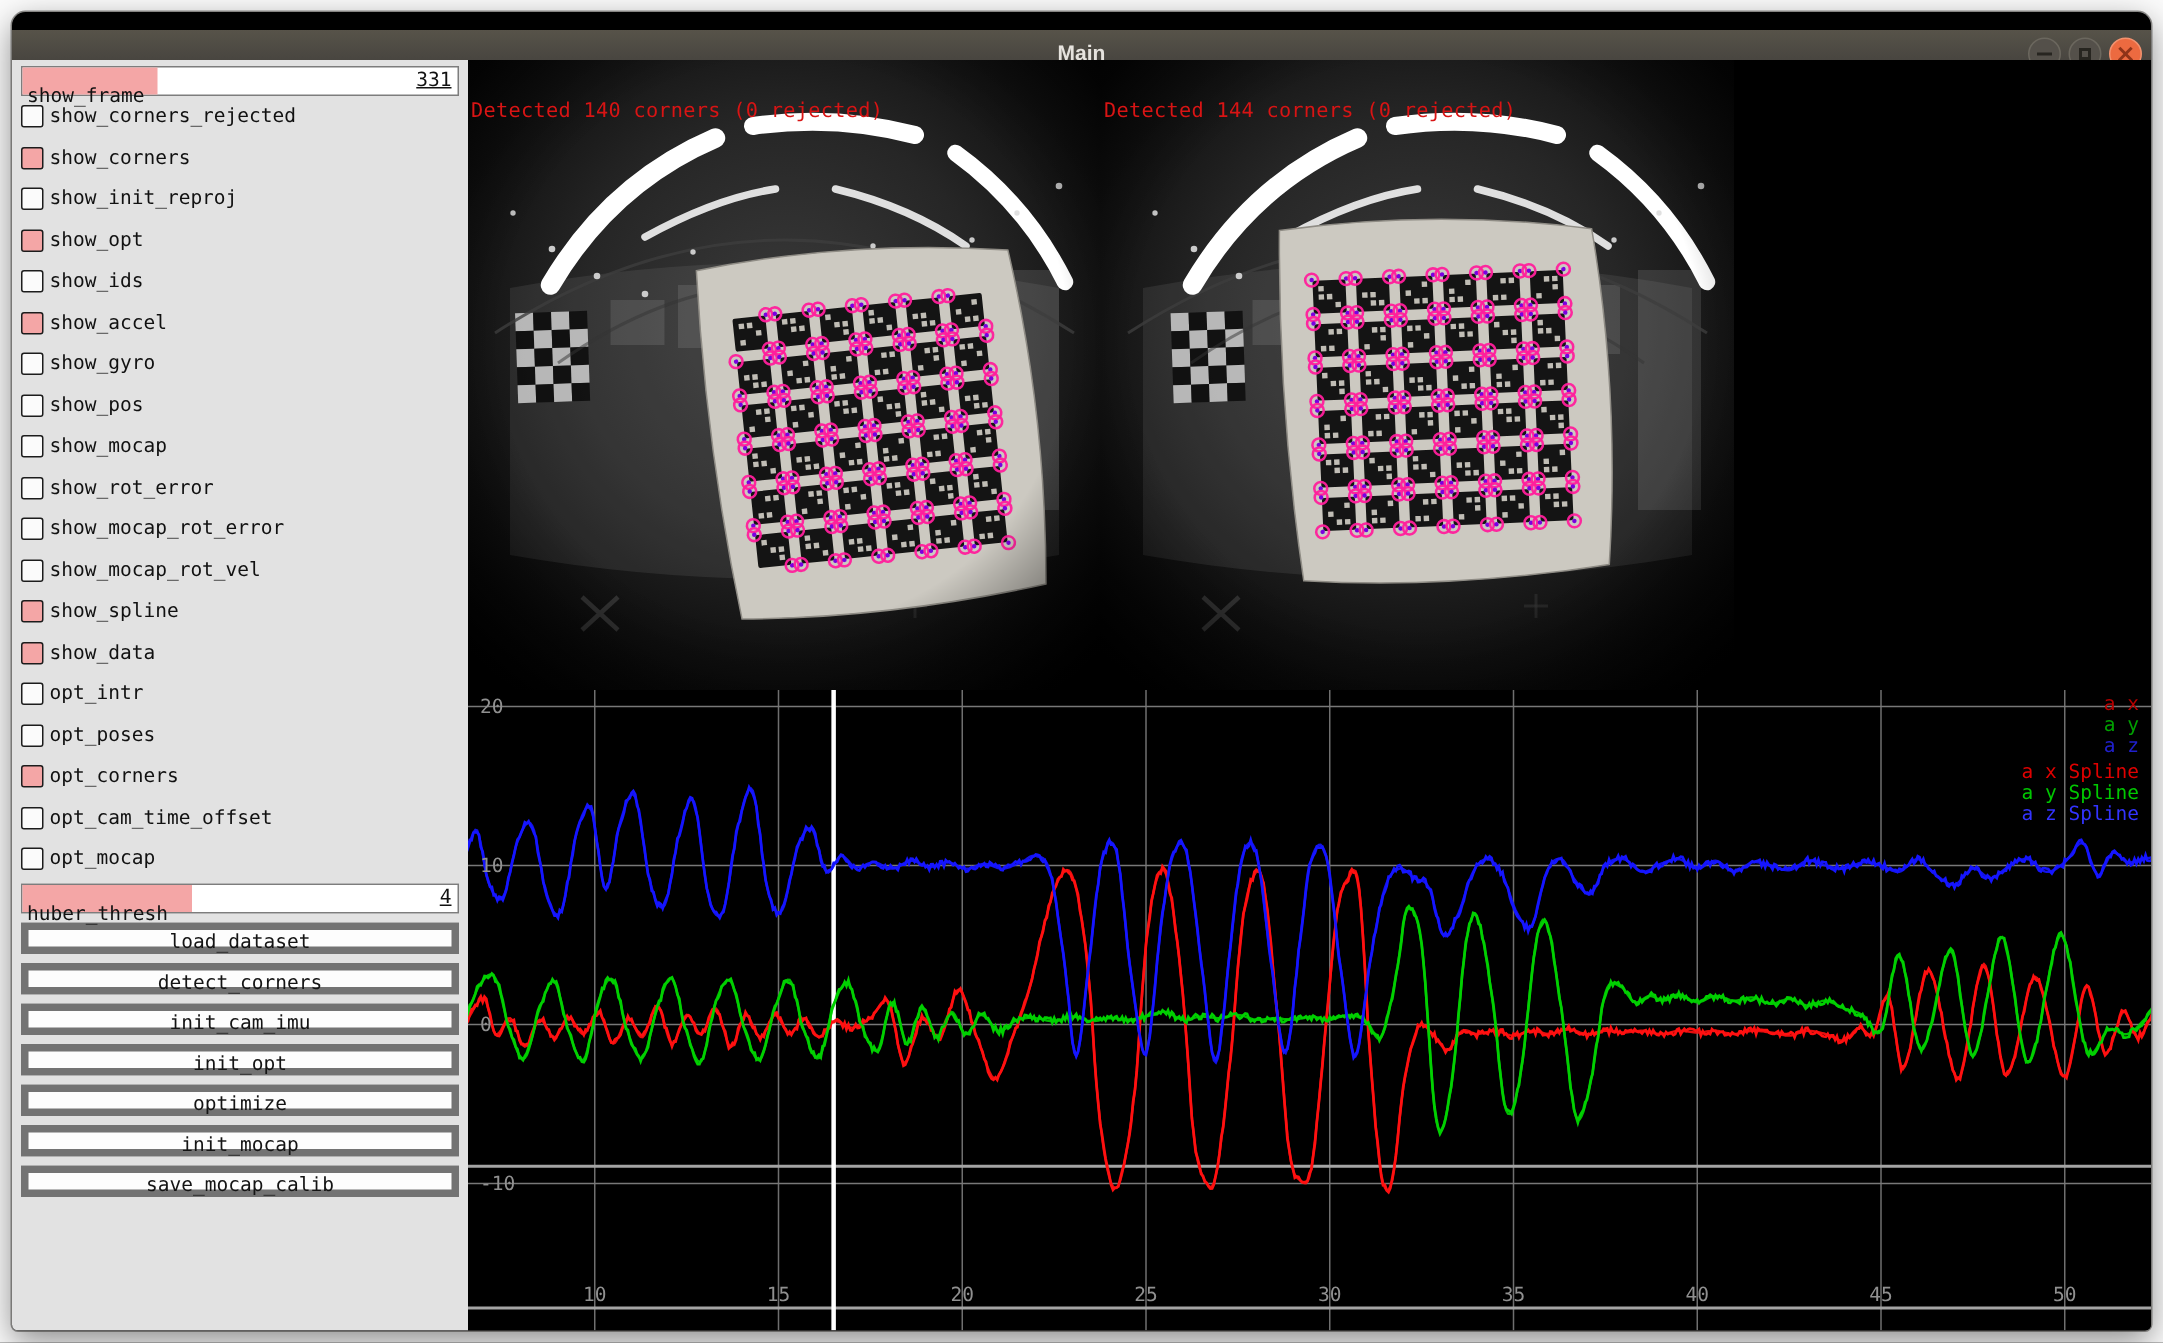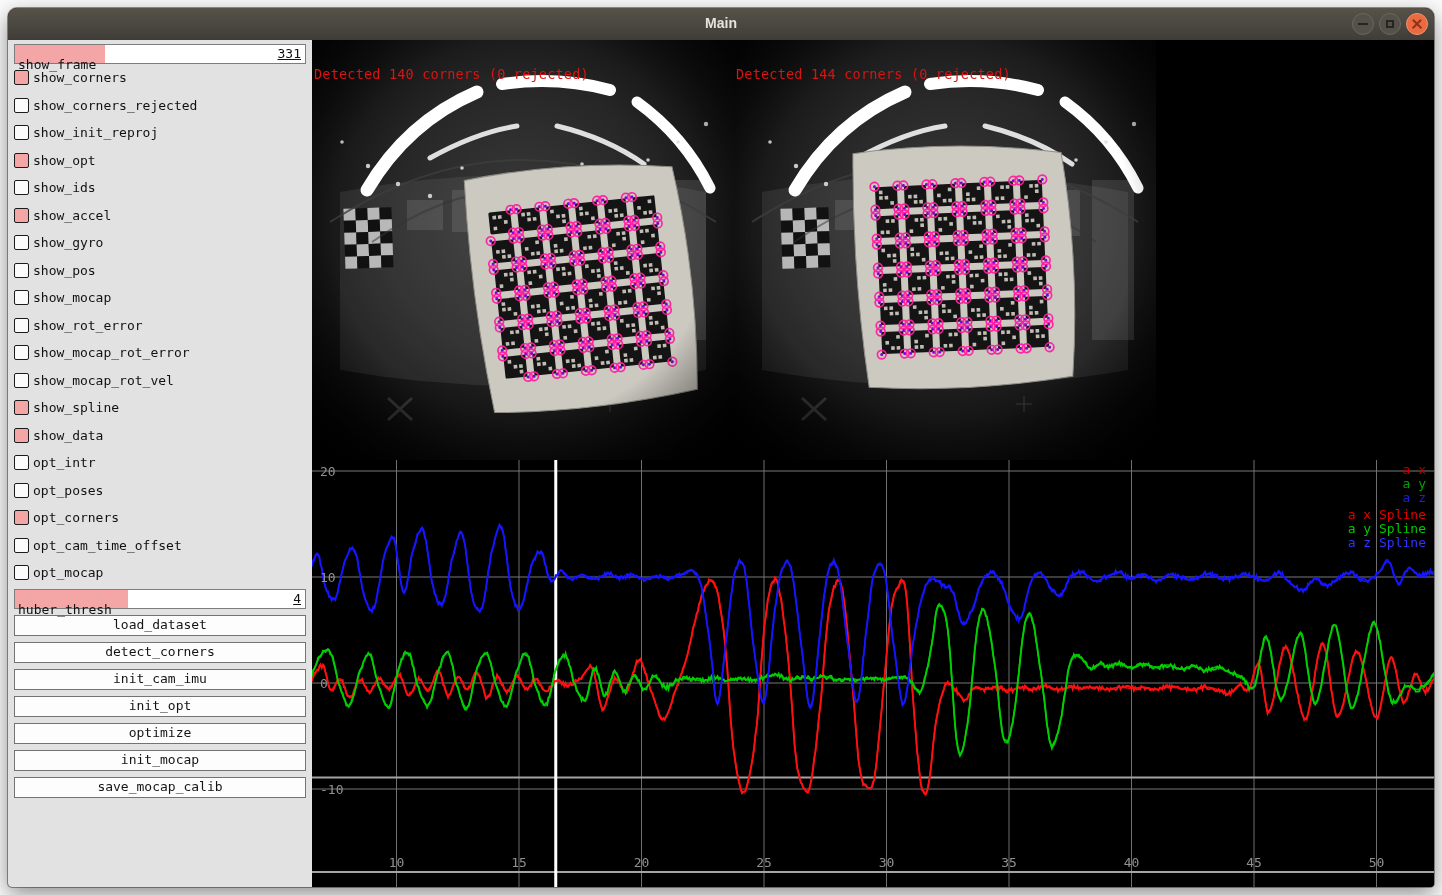--- a/index.html
+++ b/index.html
@@ -8,7 +8,7 @@
     border-radius:9px 9px 4px 4px;overflow:hidden;
     box-shadow:0 0 0 1px rgba(60,58,54,.55), 0 7px 22px rgba(0,0,0,.45);}
   
-  #titlebar{position:absolute;left:0;top:0;width:100%;height:32px;
+  #titlebar{position:absolute;left:0;top:12px;width:100%;height:32px;
     background:linear-gradient(#575349,#4a4741 55%,#403d38);border-bottom:1px solid #2c2a27;}
   #title{position:absolute;left:0;top:0;width:100%;text-align:center;line-height:31px;
     color:#e6e3de;font-family:"Liberation Sans",sans-serif;font-size:14px;font-weight:bold;}

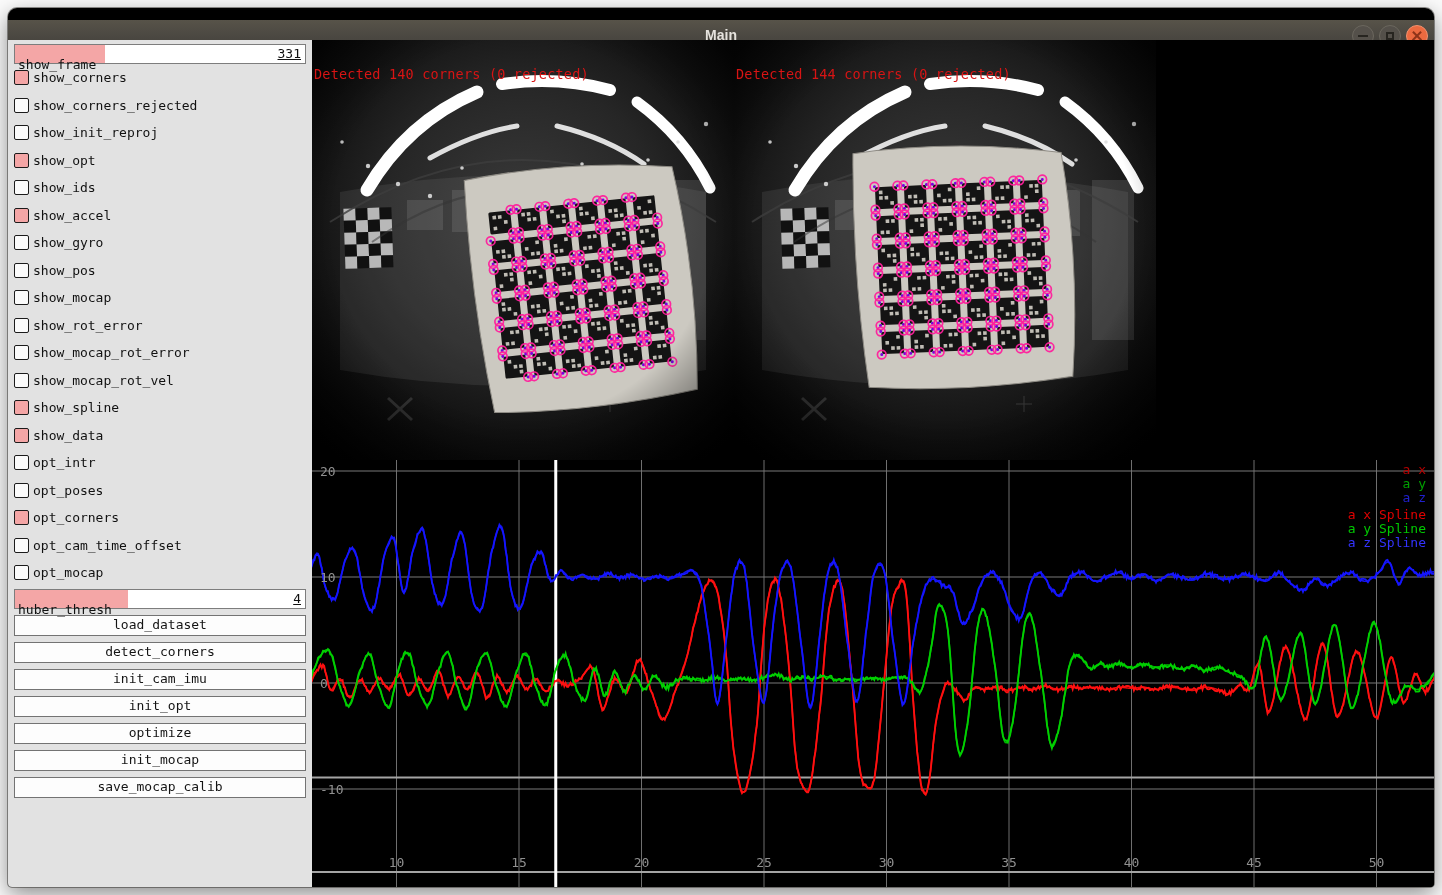--- a/index.html
+++ b/index.html
@@ -69,12 +69,12 @@
         <span class="sval">331</span>
       </div>
       <div class="cbrow">
+        <span class="cbox"></span>
+        <span class="cblabel">show_corners_rejected</span>
+      </div>
+      <div class="cbrow">
         <span class="cbox checked"></span>
         <span class="cblabel">show_corners</span>
-      </div>
-      <div class="cbrow">
-        <span class="cbox"></span>
-        <span class="cblabel">show_corners_rejected</span>
       </div>
       <div class="cbrow">
         <span class="cbox"></span>

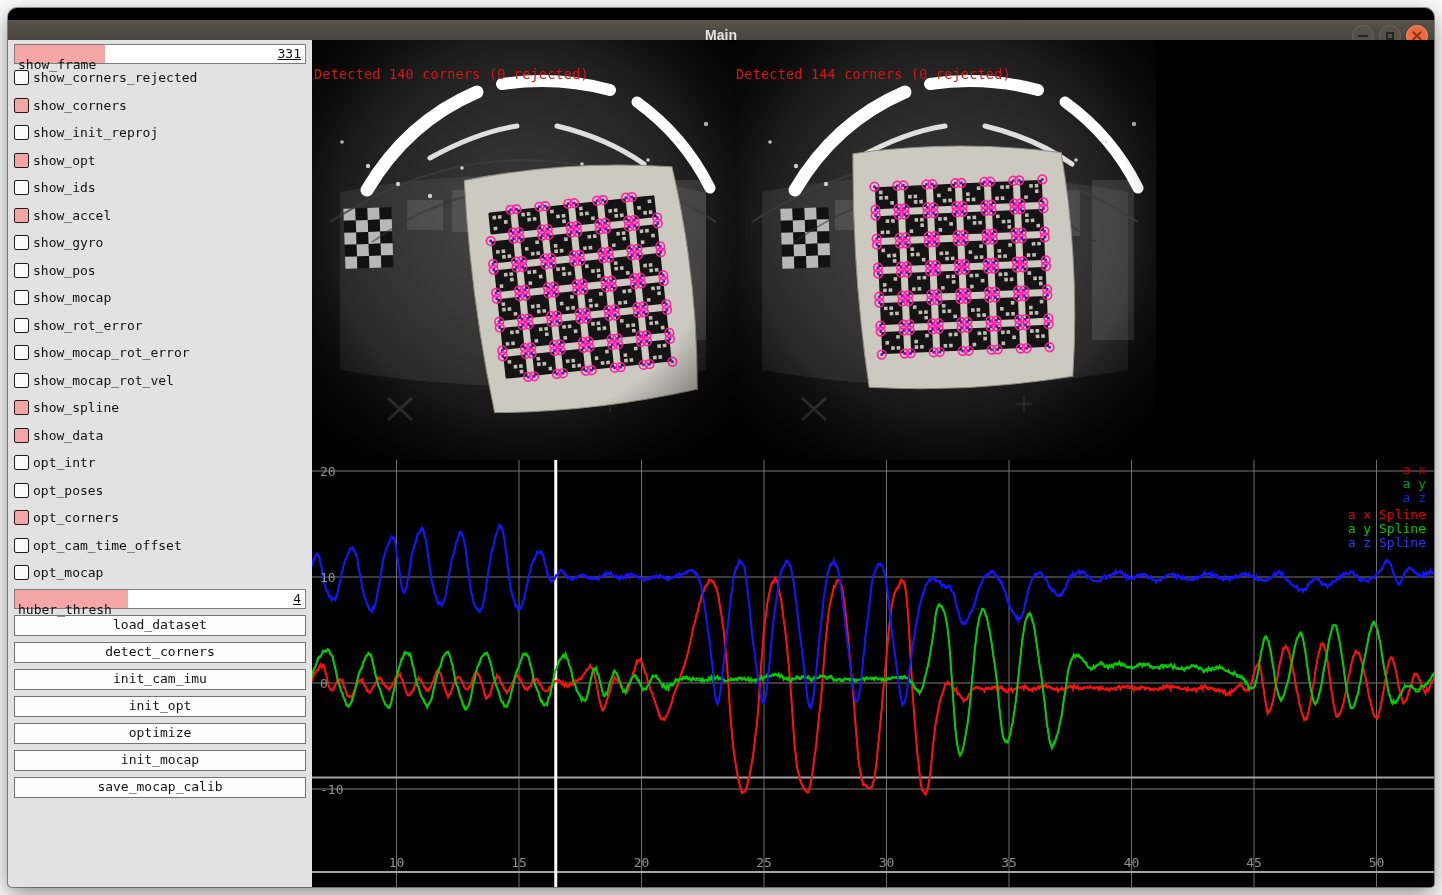--- a/index.html
+++ b/index.html
@@ -33,7 +33,7 @@
     box-sizing:border-box;border-radius:2px;flex:0 0 auto;}
   .cbox.checked{background:#f4a6a6;}
   .huber{margin-top:2px;text-align:right;}
-  .btn{display:block;width:292px;height:21px;margin:6px 6px 0;background:#fdfdfd;border:1px solid #737373;
+  .btn{display:block;width:292px;height:21px;margin:6px 6px 0;background:#fdfdfd;border:5px solid #737373;
     font-family:"DejaVu Sans Mono","Liberation Mono",monospace;font-size:13px;color:#141414;
     line-height:18px;text-align:center;padding:0;box-sizing:border-box;}
   

